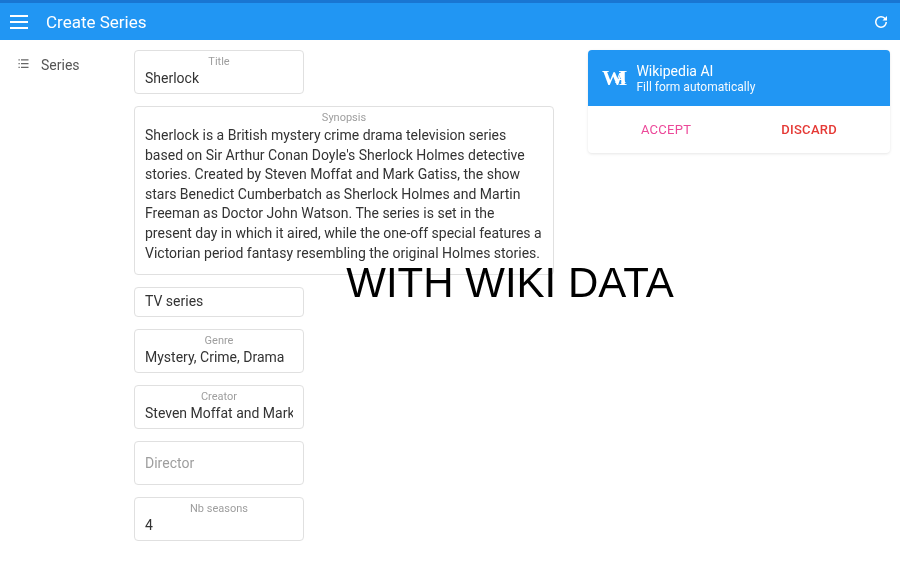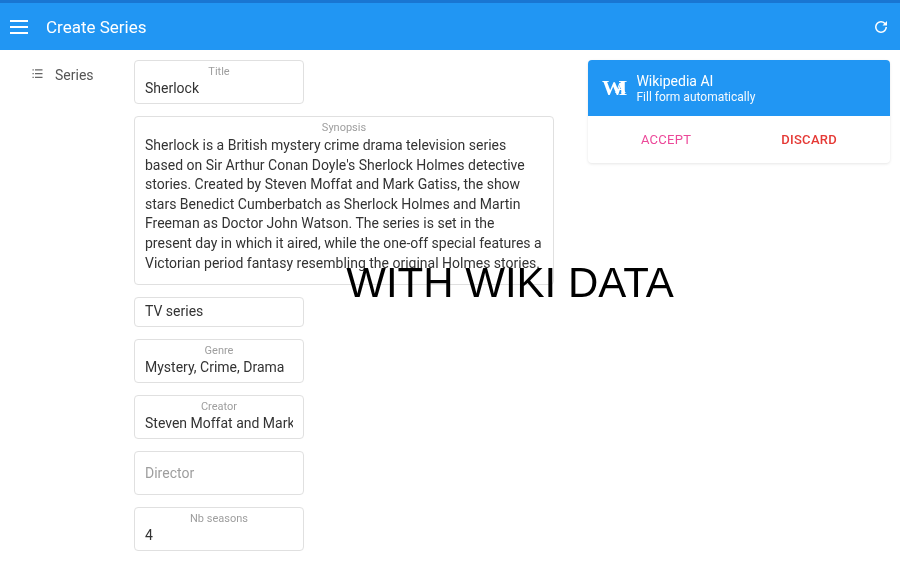--- a/index.html
+++ b/index.html
@@ -17,7 +17,7 @@
       background: #2196F3;
       border-top: 3px solid #1976D2;
       color: #fff;
-      height: 50px;
+      height: 40px;
       display: flex;
       align-items: center;
       padding: 0 10px;

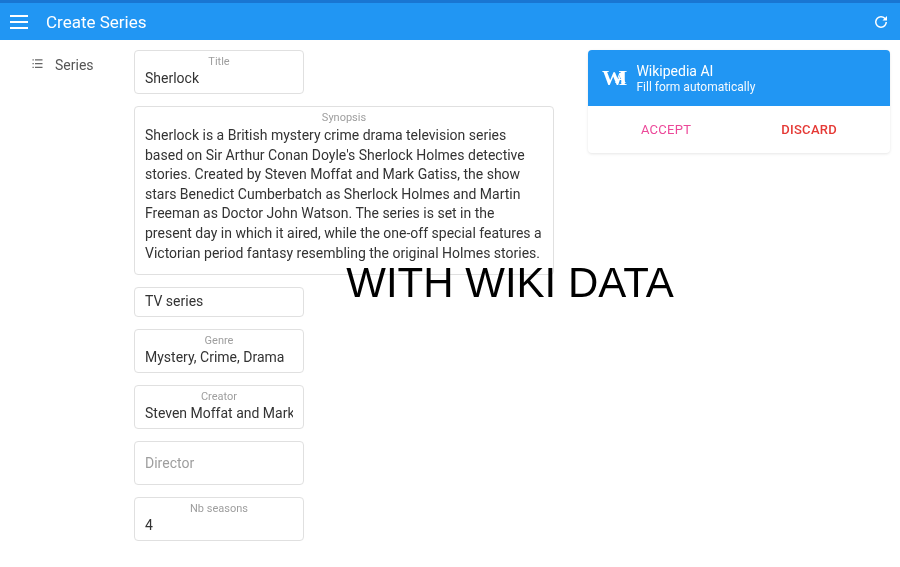--- a/index.html
+++ b/index.html
@@ -45,7 +45,7 @@
     }
     .sidebar {
       width: 122px;
-      padding: 10px 18px;
+      padding: 10px 4px;
     }
     .sidebar-item {
       display: flex;

